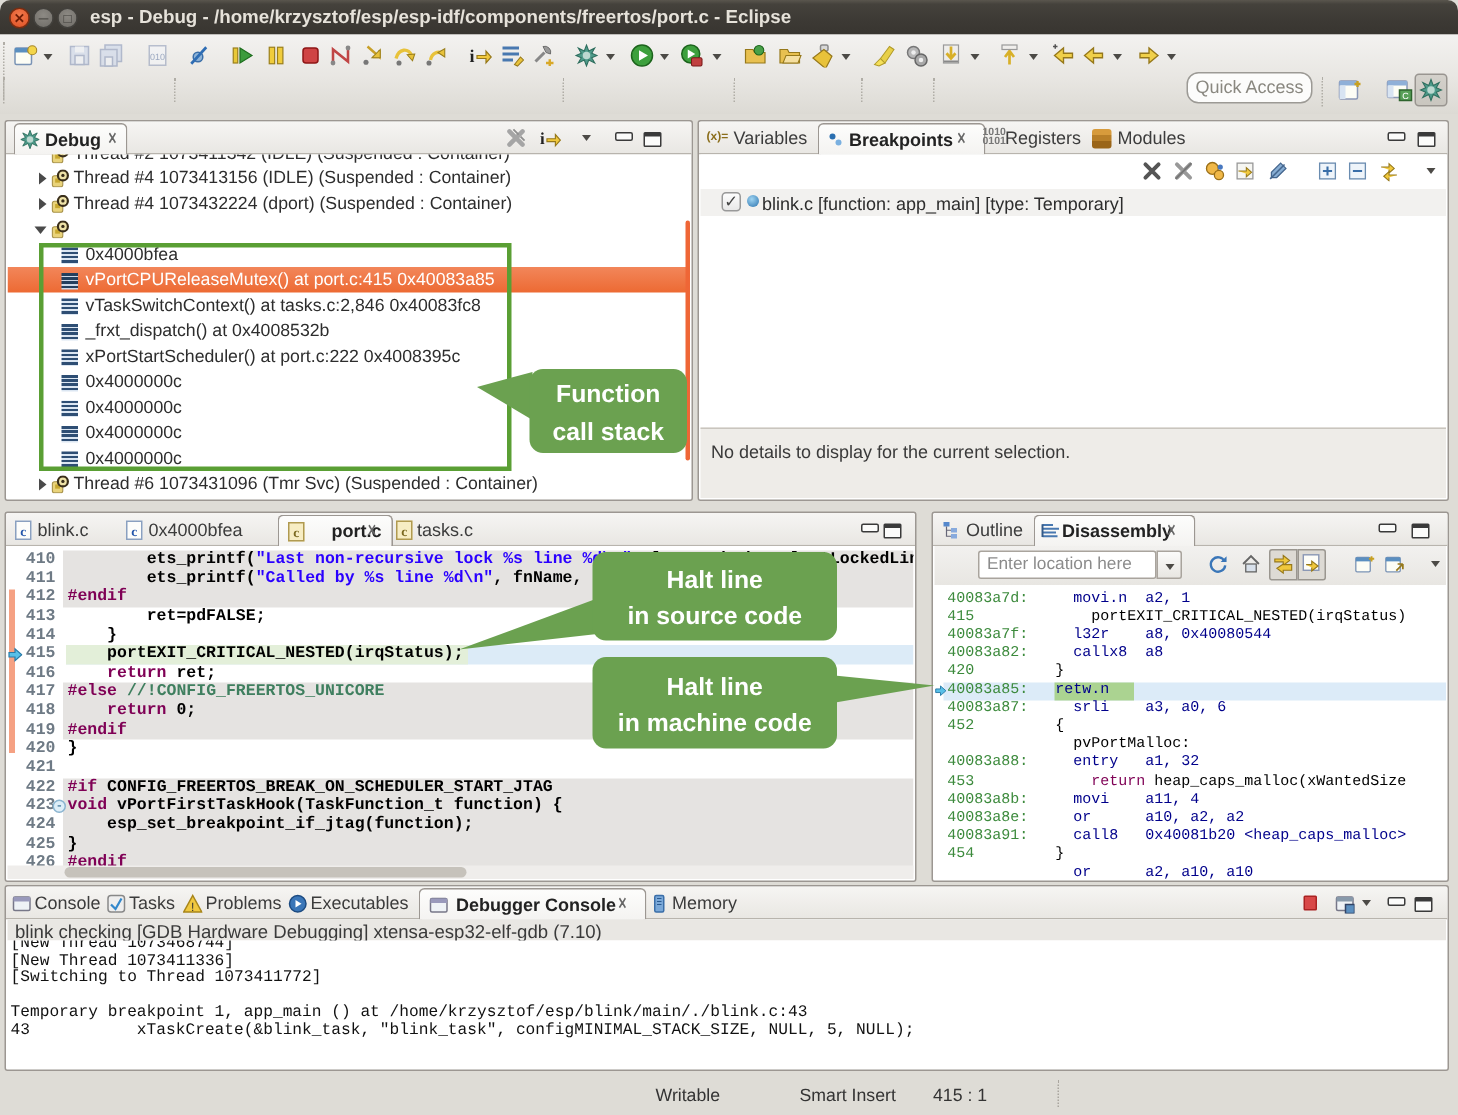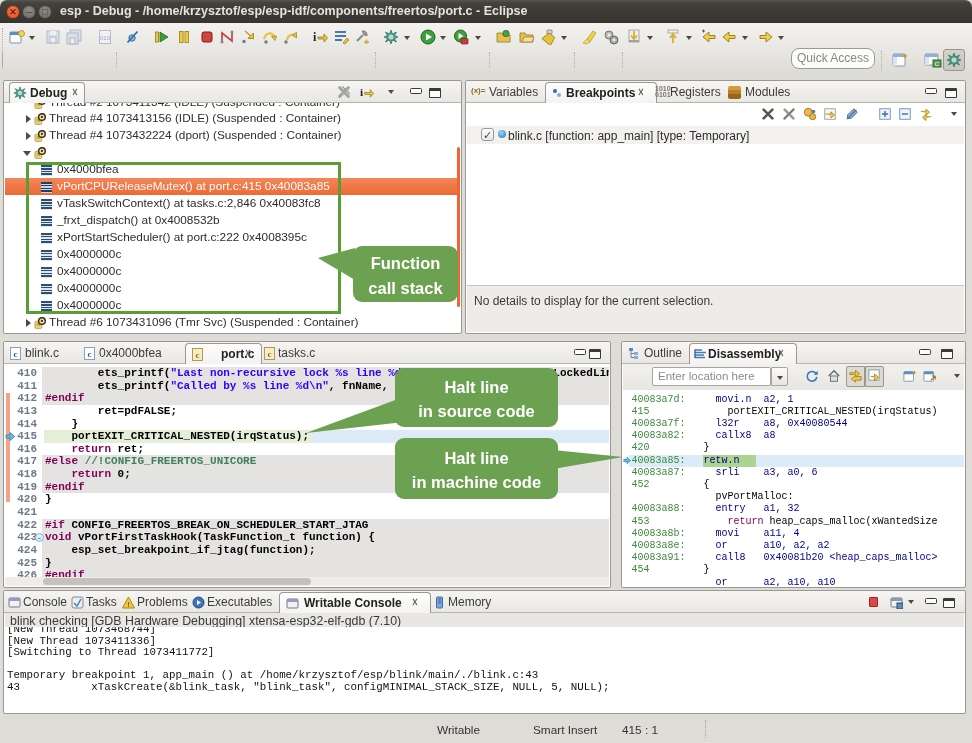--- a/index.html
+++ b/index.html
@@ -693,7 +693,7 @@
           <rect x="1" y="2" width="11" height="9" rx="1" fill="#eef2f6" stroke="#778"></rect>
           <rect x="1" y="2" width="11" height="3" fill="#99b"></rect>
         </svg>
-        <span style="position:absolute; left:24px; top:3px;">Writable Console</span>
+        <span style="position:absolute; left:24px; top:3px;">Debugger Console</span>
         <span class="xclose" style="left:132px;">☓</span>
       </div>
     <div class="tab" style="left:428px; width:64px;">

